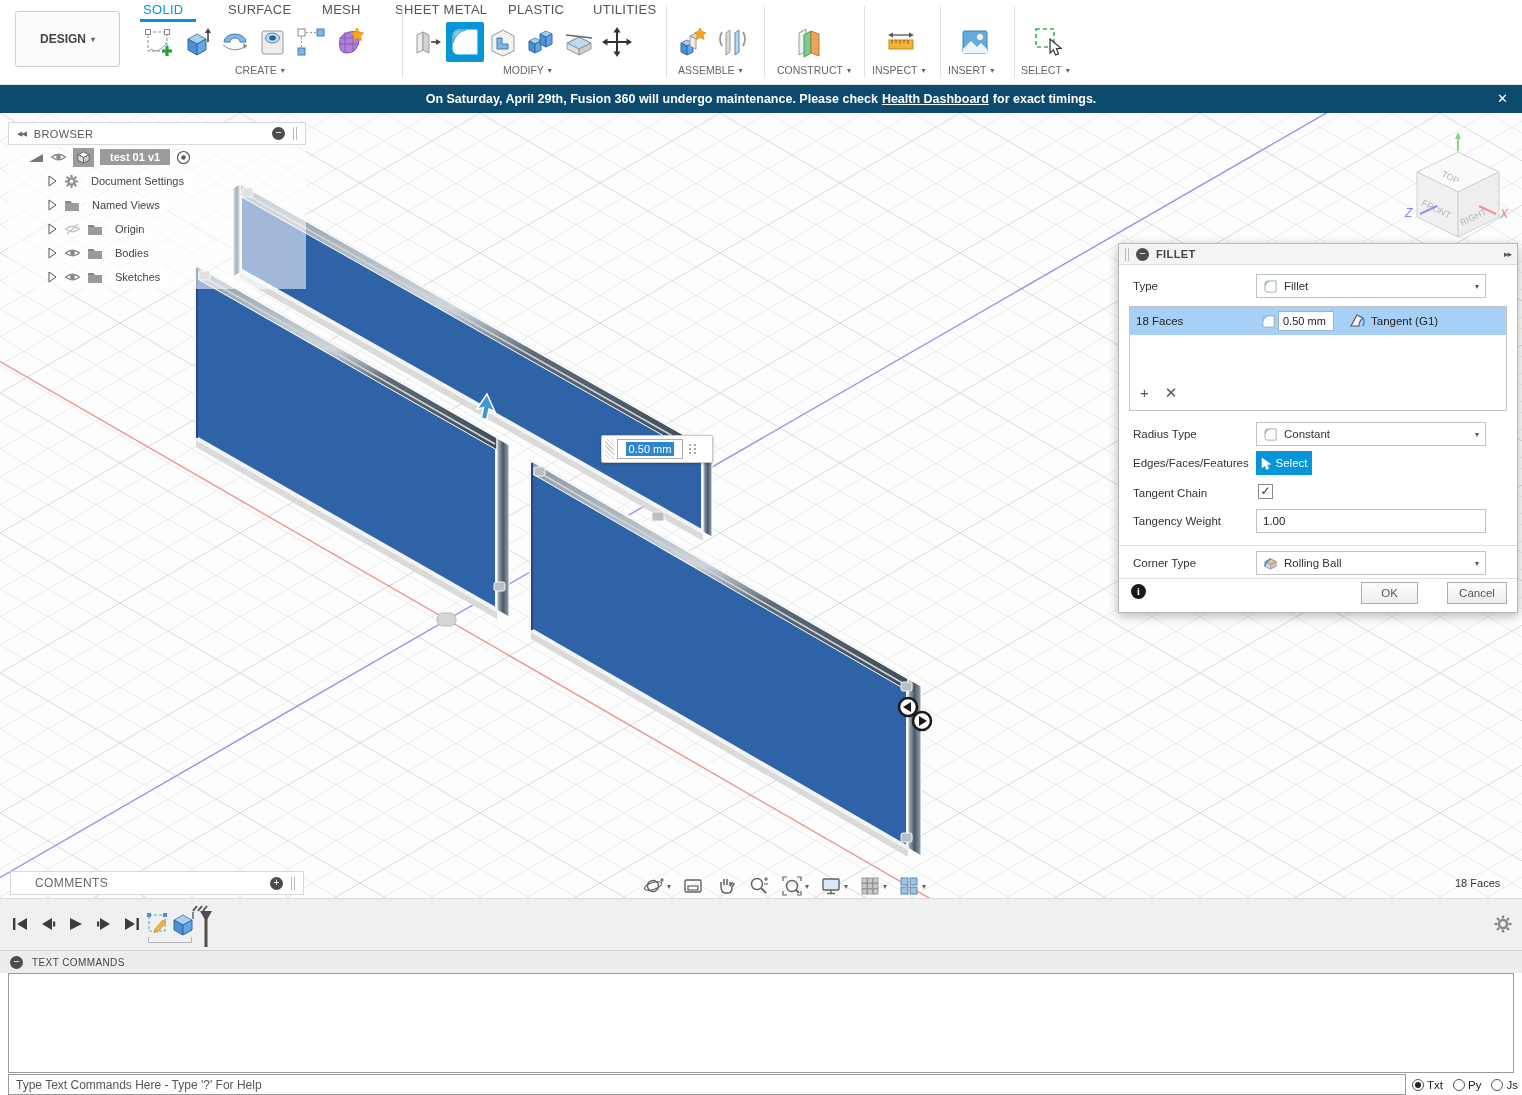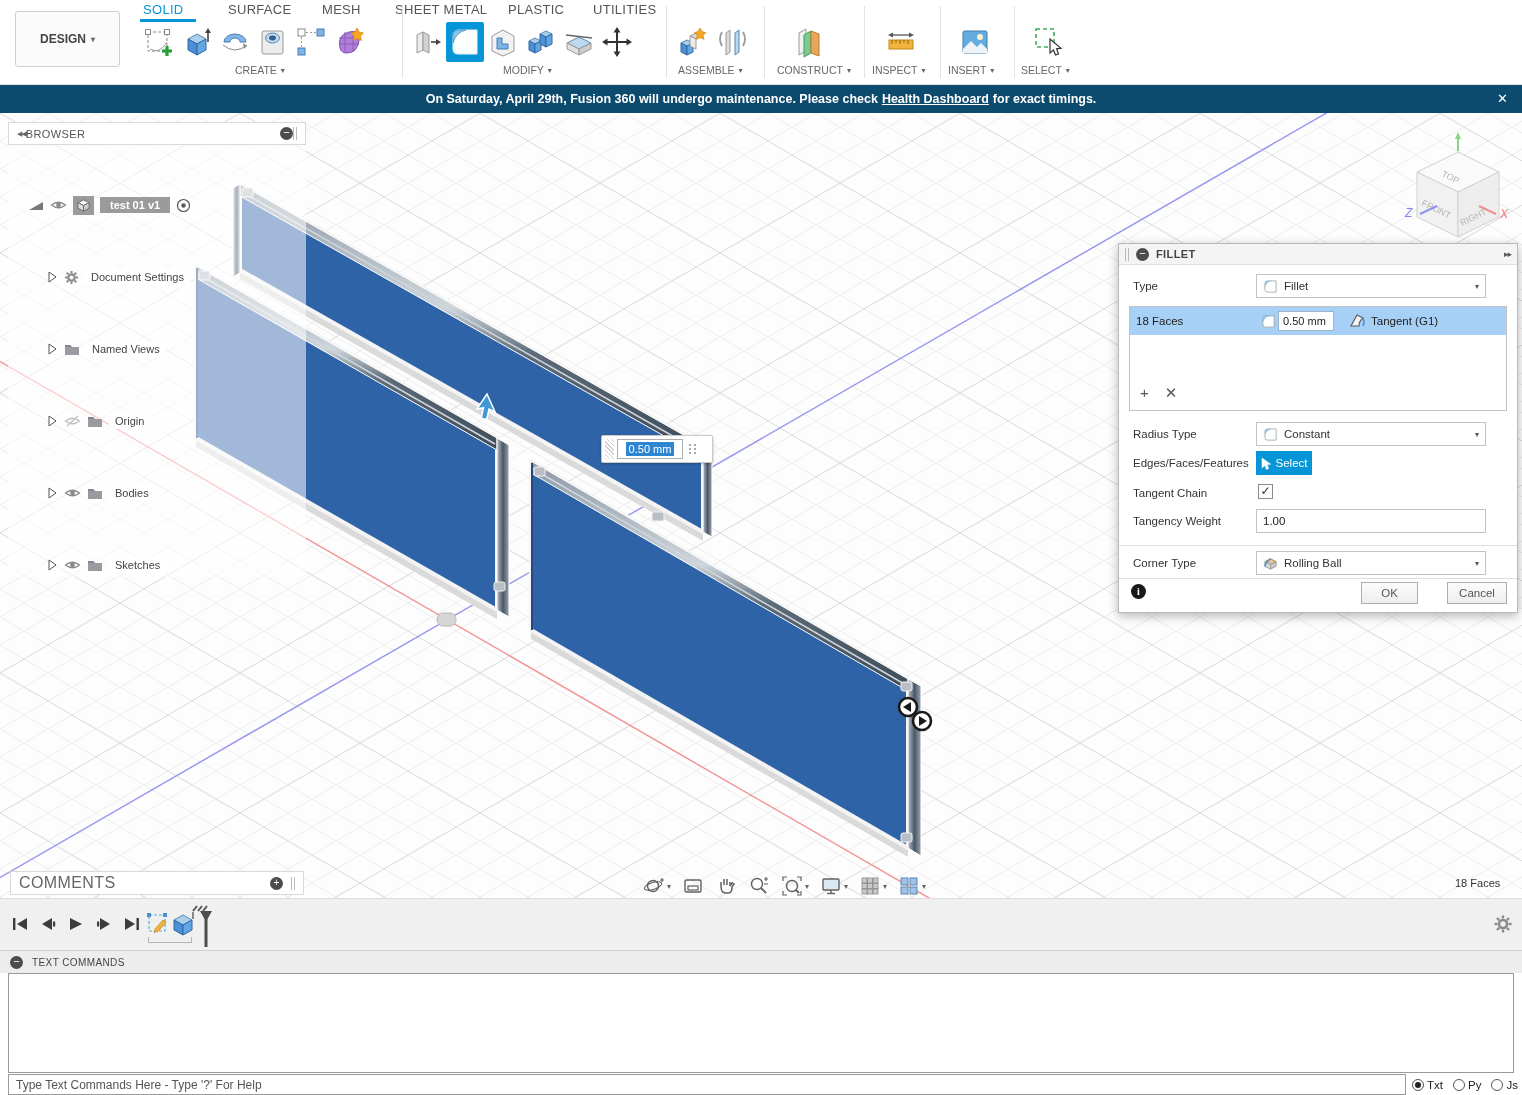--- a/index.html
+++ b/index.html
@@ -32,7 +32,7 @@
 
   
   #browser { position:absolute; left:8px; top:9px; width:298px; background:rgba(255,255,255,.55); }
-  #browser-header { height:23px; background:#fff; border:1px solid #d9d9d9; display:flex; align-items:center; padding:0 8px; }
+  #browser-header { height:23px; background:#fff; border:1px solid #d9d9d9; display:flex; align-items:center; padding:0 8px; gap:8px; }
   #browser-header .ttl { font-size:11px; color:#555; letter-spacing:.4px; flex:1; }
   .tiny-arrows { font-size:7px; color:#666; letter-spacing:-1px; }
   .circle-minus { width:13px; height:13px; border-radius:50%; background:#4c4c4c; color:#fff; font-size:11px; line-height:11px; text-align:center; }

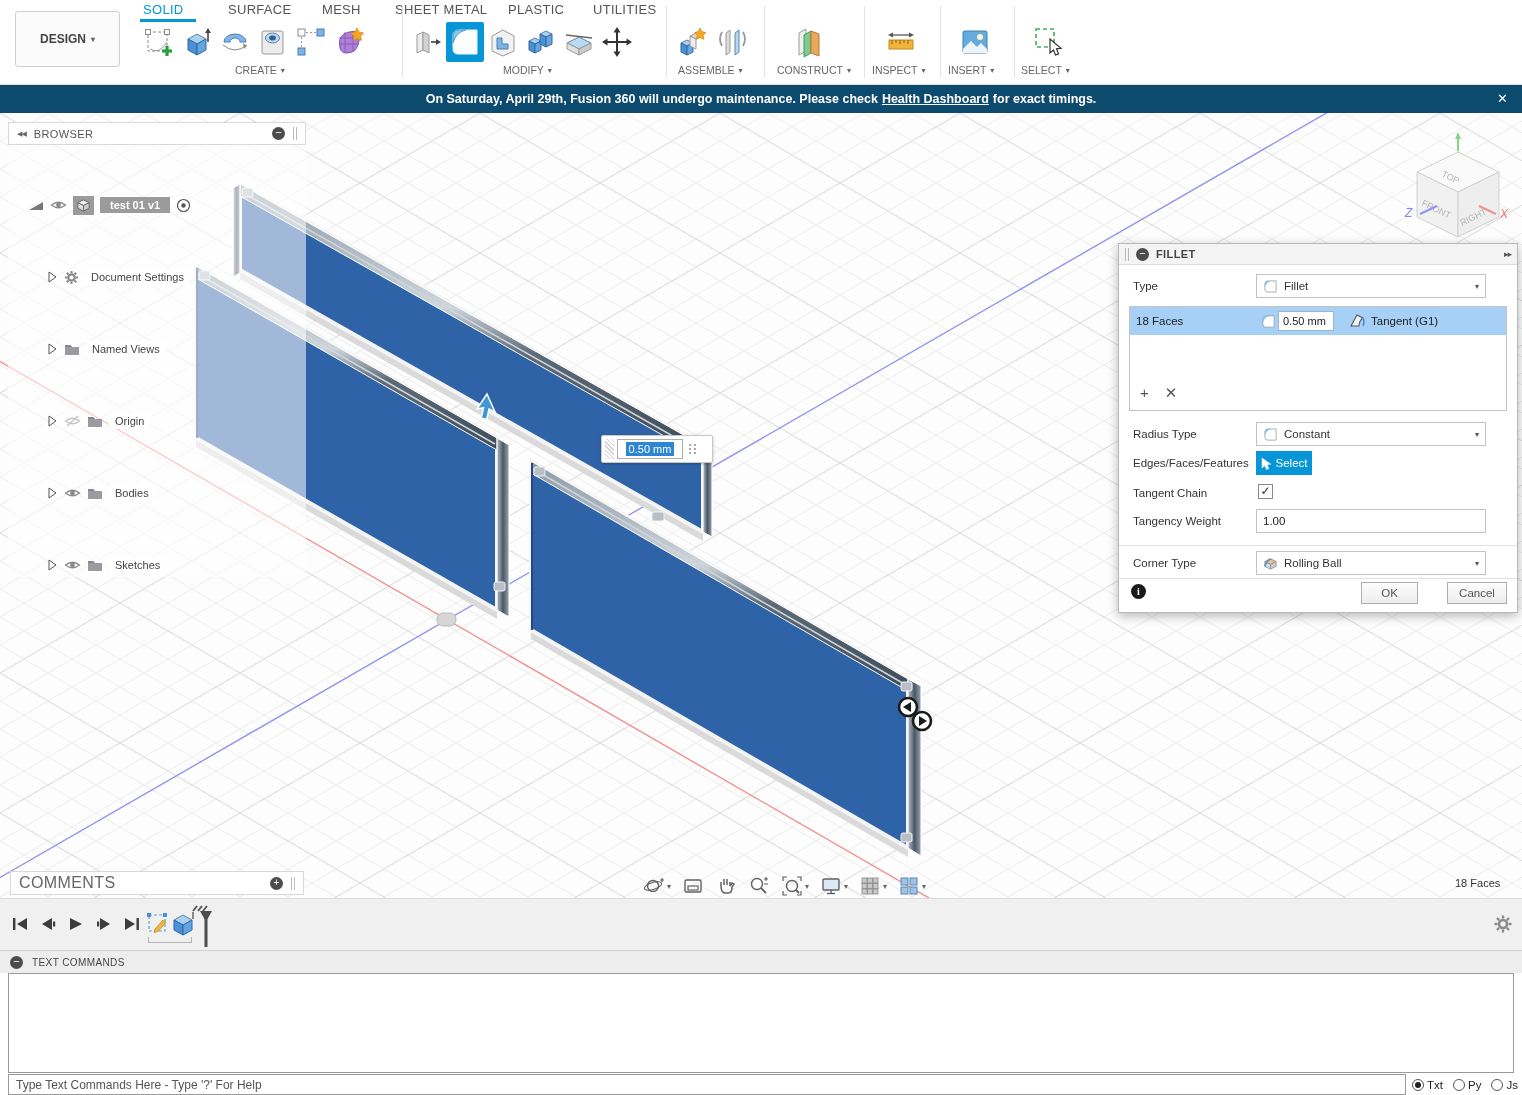--- a/index.html
+++ b/index.html
@@ -37,7 +37,7 @@
   .tiny-arrows { font-size:7px; color:#666; letter-spacing:-1px; }
   .circle-minus { width:13px; height:13px; border-radius:50%; background:#4c4c4c; color:#fff; font-size:11px; line-height:11px; text-align:center; }
   .grip { width:4px; height:13px; border-left:1px solid #bbb; border-right:1px solid #bbb; }
-  .tree-row { height:24px; display:flex; align-items:center; gap:6px; font-size:11px; color:#444;margin-top:48px; }
+  .tree-row { height:24px; display:flex; align-items:center; gap:6px; font-size:11px; color:#444; }
   .tree-label { background:rgba(255,255,255,.85); padding:2px 6px; }
   .root-chip { background:#9b9b9b; color:#fff; font-weight:bold; padding:2px 10px; }
   .cube-chip { background:#9b9b9b; padding:2px 3px; display:flex; align-items:center; }

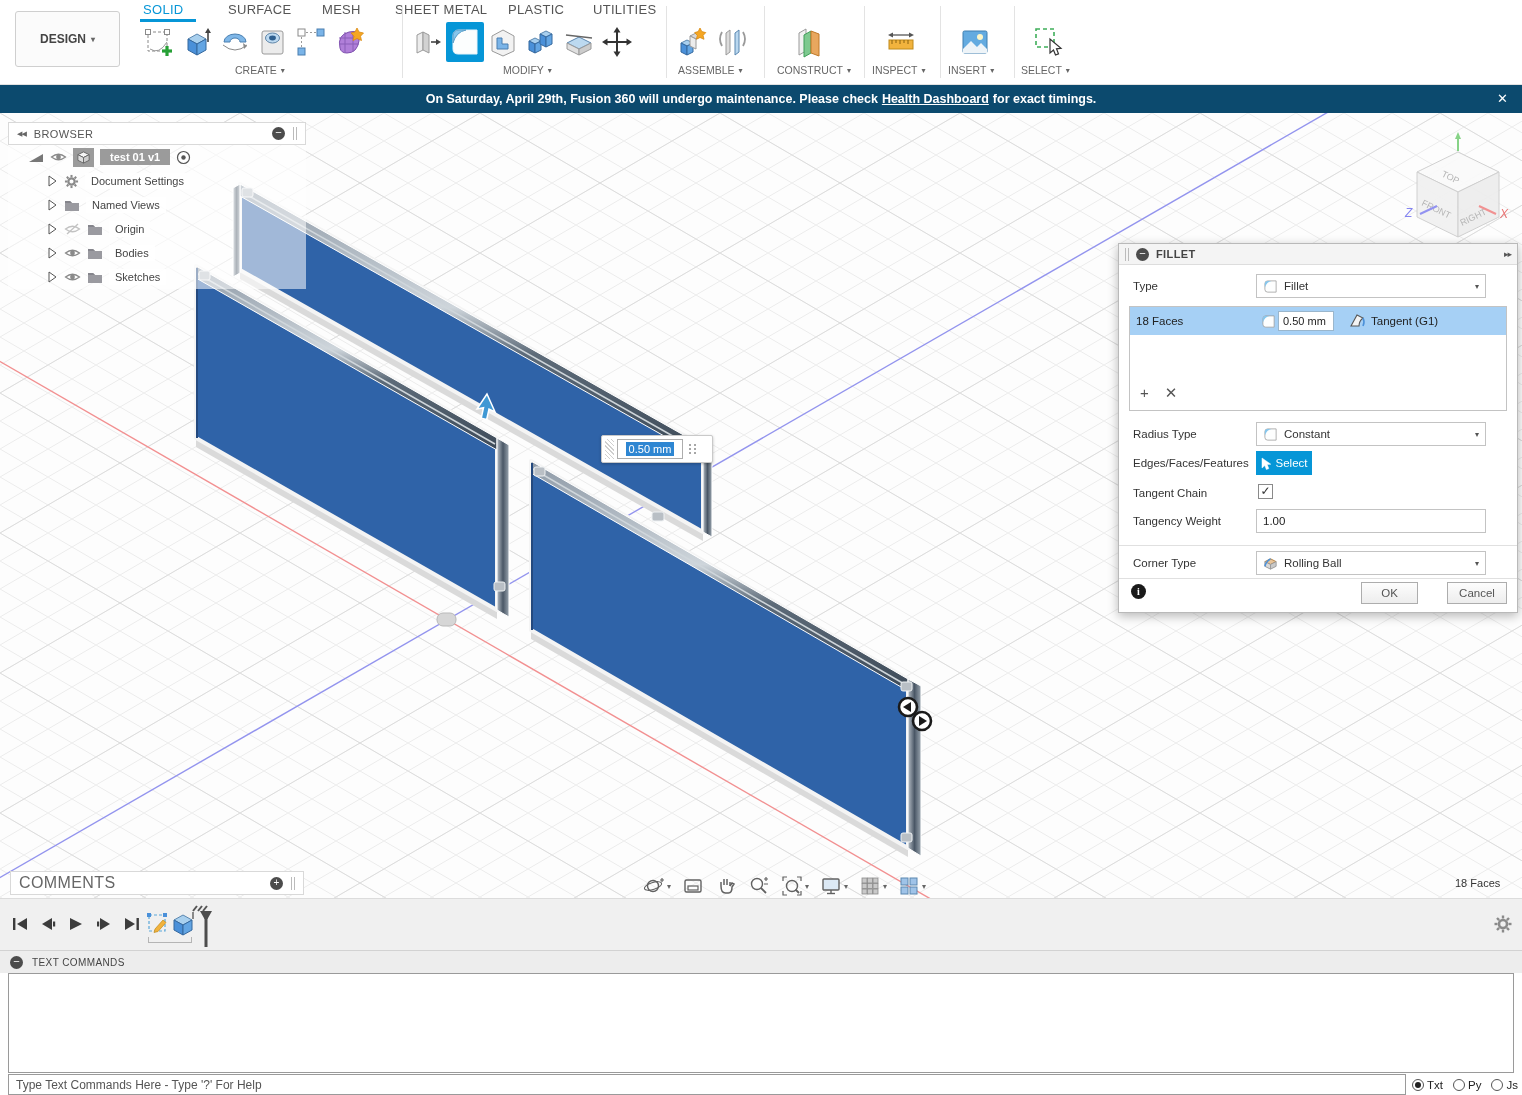--- a/index.html
+++ b/index.html
@@ -44,7 +44,7 @@
 
   
   #comments { position:absolute; left:10px; top:758px; width:294px; height:24px; background:#fff; border:1px solid #d9d9d9; display:flex; align-items:center; padding:0 8px; gap:8px; }
-  #comments .ttl { flex:1; font-size:16px; color:#666; letter-spacing:.4px; }
+  #comments .ttl { flex:1; font-size:12px; color:#666; letter-spacing:.4px;margin-left:16px; }
   .circle-plus { width:13px; height:13px; border-radius:50%; background:#4c4c4c; color:#fff; font-size:10px; line-height:12px; text-align:center; }
 
   

